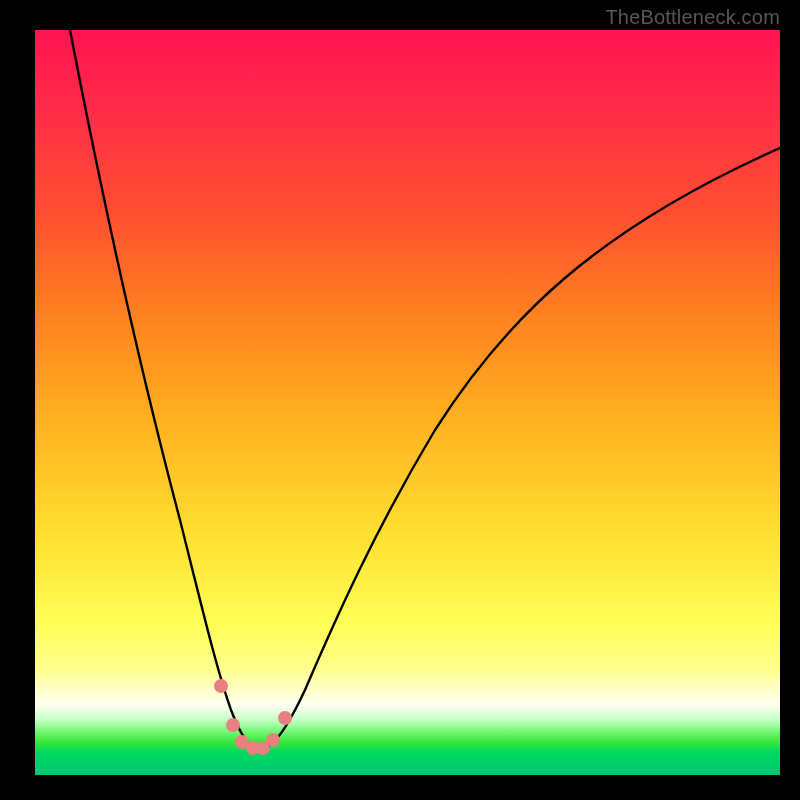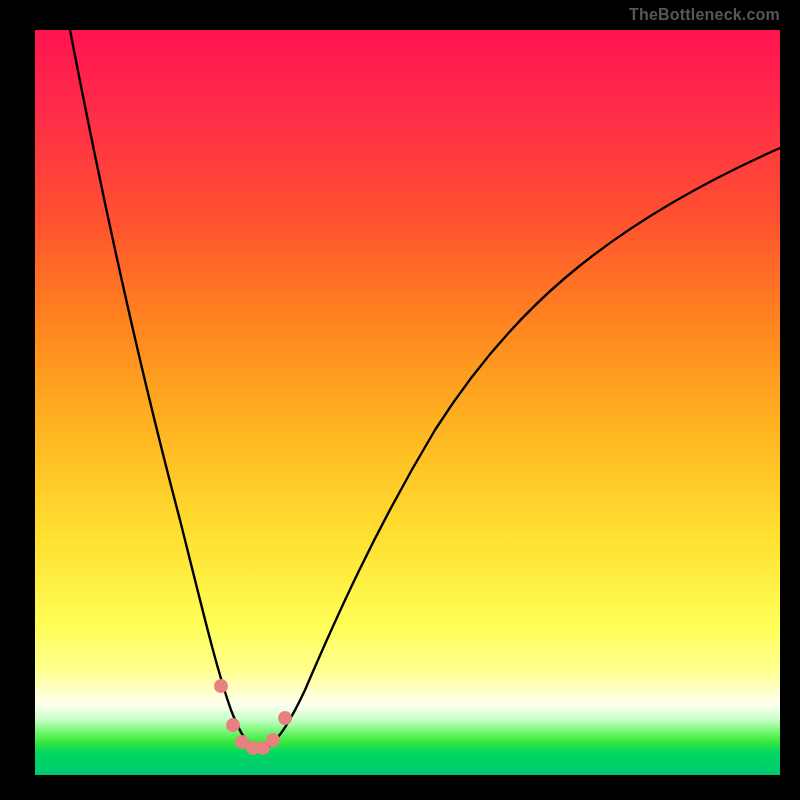--- a/index.html
+++ b/index.html
@@ -39,8 +39,8 @@
     top: 6px;
     right: 20px;
     color: #575757;
-    font-size: 16px;
-    font-weight: 700;
+    font-size: 20px;
+    font-weight: 400;
     letter-spacing: 0.2px;
   }
   svg.curve {

